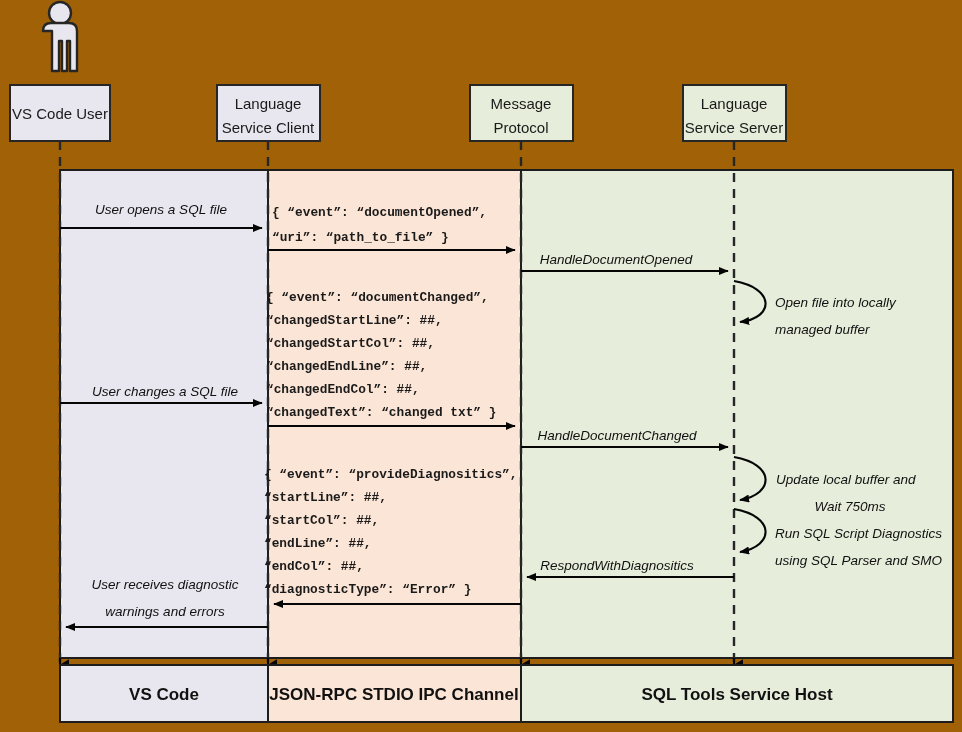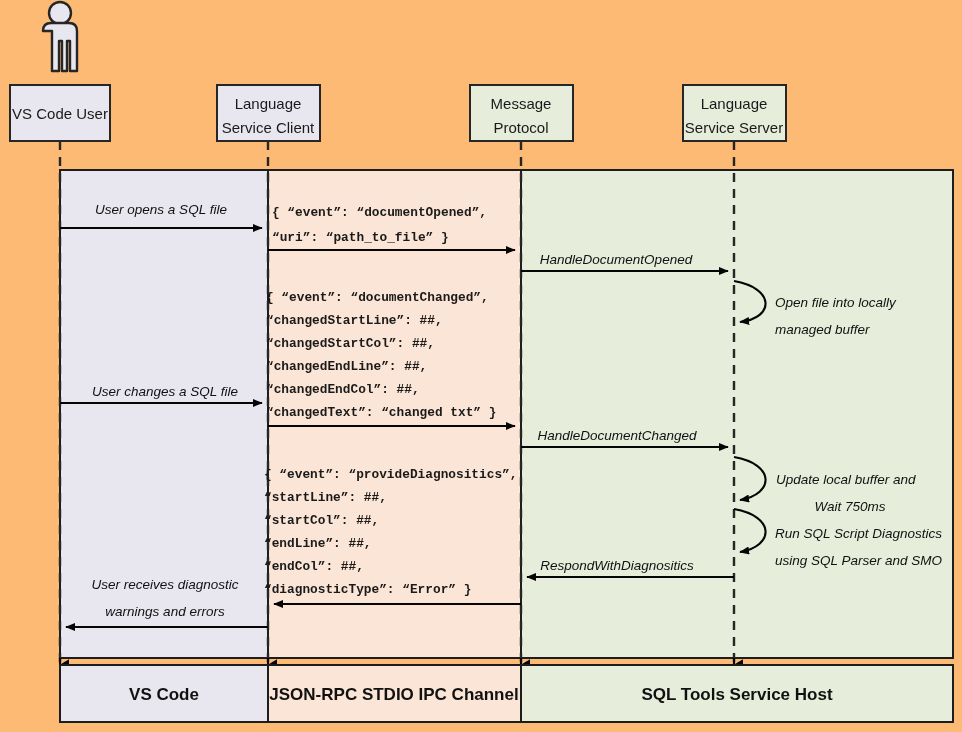--- a/index.html
+++ b/index.html
@@ -16,7 +16,7 @@
     width: 962px;
     height: 732px;
     overflow: hidden;
-    background: #fdba74;
+    background: #a16207;
   }
   svg#diagram {
     position: absolute;

